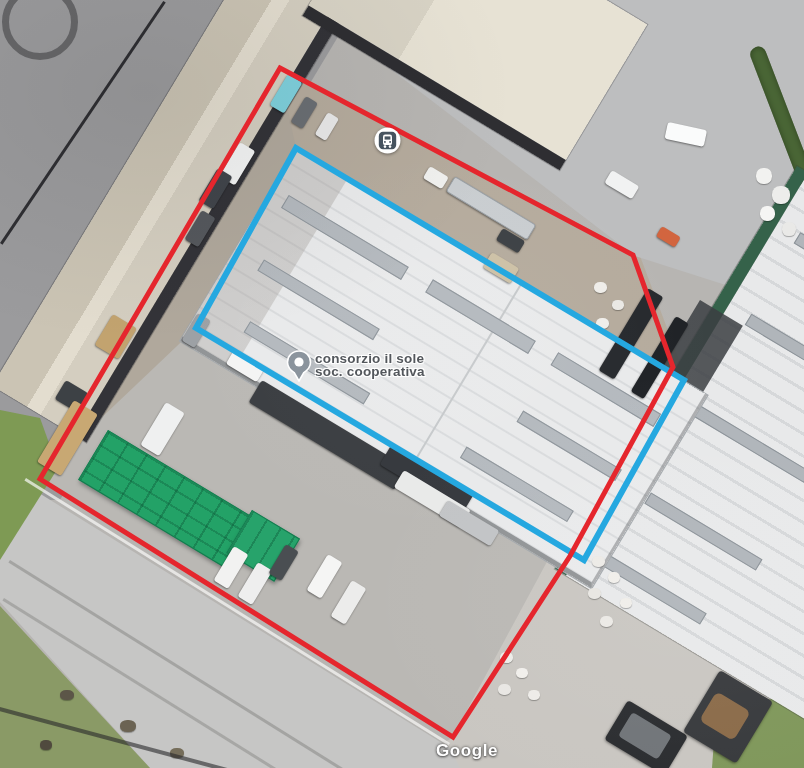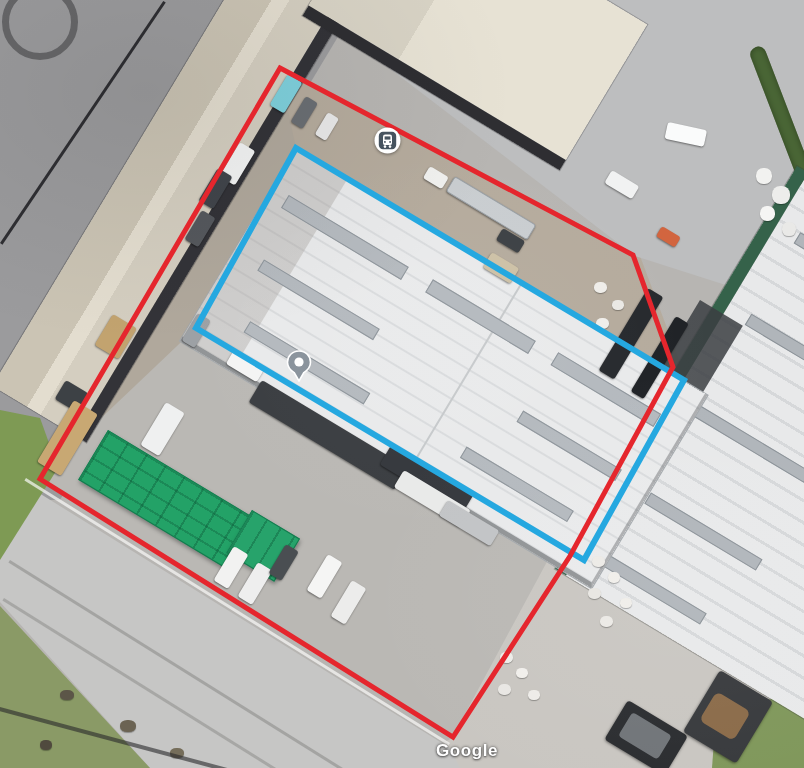--- a/index.html
+++ b/index.html
@@ -196,6 +196,10 @@
       <circle cx="13" cy="12" r="4.6" fill="#ffffff"></circle>
     </svg>
   </div>
+  <div class="poi-label">
+    <span style="display:block;">consorzio il sole</span>
+    <span style="display:block;">soc. cooperativa</span>
+  </div>
 
   <div class="watermark">Google</div>
 

